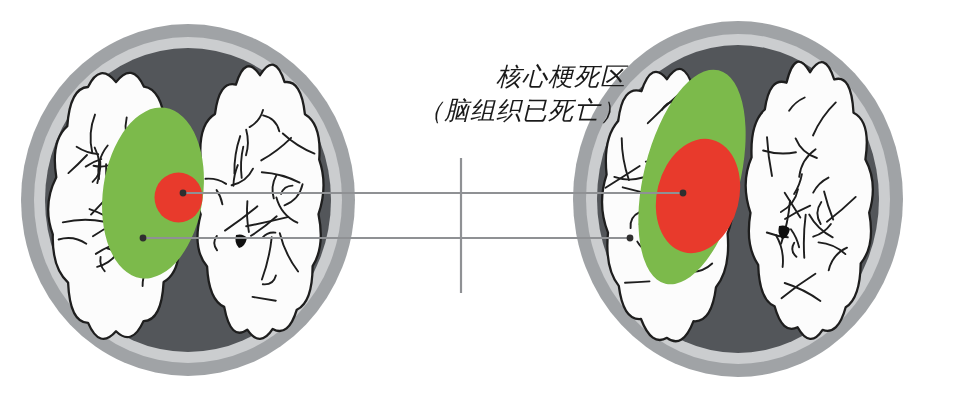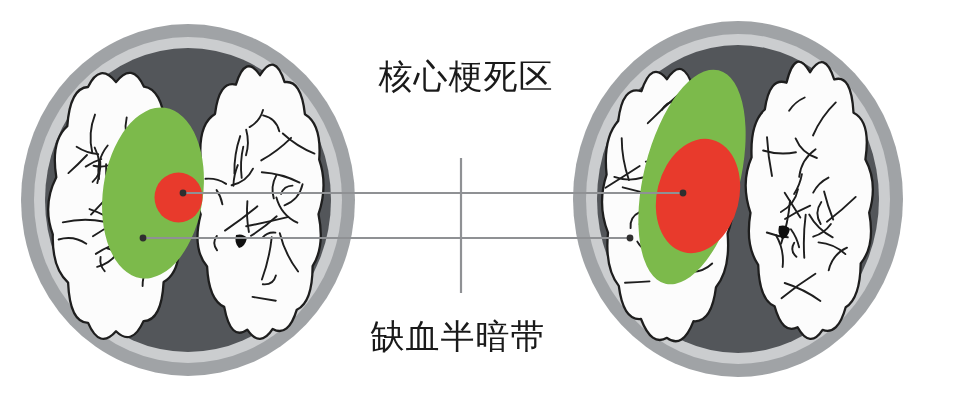--- a/index.html
+++ b/index.html
@@ -12,8 +12,8 @@
   #brain-right{left:570px;top:12px;}
   #annotation-overlay{position:absolute;left:0;top:0;}
   .label{
-    position:absolute;text-align:center;color:var(--label-color,#1a1a1a);
-    font-size:34px;line-height:34px;letter-spacing:1px;white-space:nowrap;
+    position:absolute;text-align:right;color:var(--label-color,#1a1a1a);
+    font-size:25px;line-height:34px;letter-spacing:1px;white-space:nowrap;font-style:italic;
   }
   .label-top{left:306px;top:60px;width:320px;}
   .label-bottom{left:298px;top:320px;width:320px;}

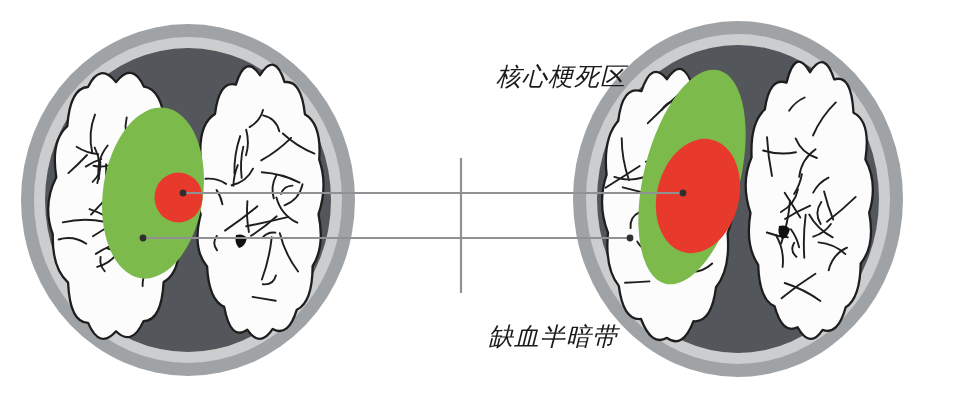--- a/index.html
+++ b/index.html
@@ -195,6 +195,7 @@
 
   <div class="label label-top">
     <div>核心梗死区</div>
+    <div>（脑组织已死亡）</div>
   </div>
   <div class="label label-bottom">
     <div>缺血半暗带</div>

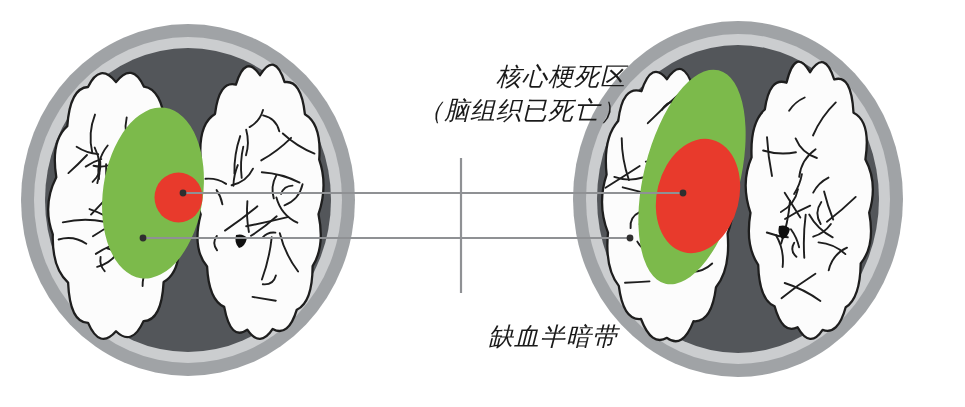--- a/index.html
+++ b/index.html
@@ -198,7 +198,6 @@
     <div>（脑组织已死亡）</div>
   </div>
   <div class="label label-bottom">
-    <div>缺血半暗带</div>
   </div>
 
 </div>

